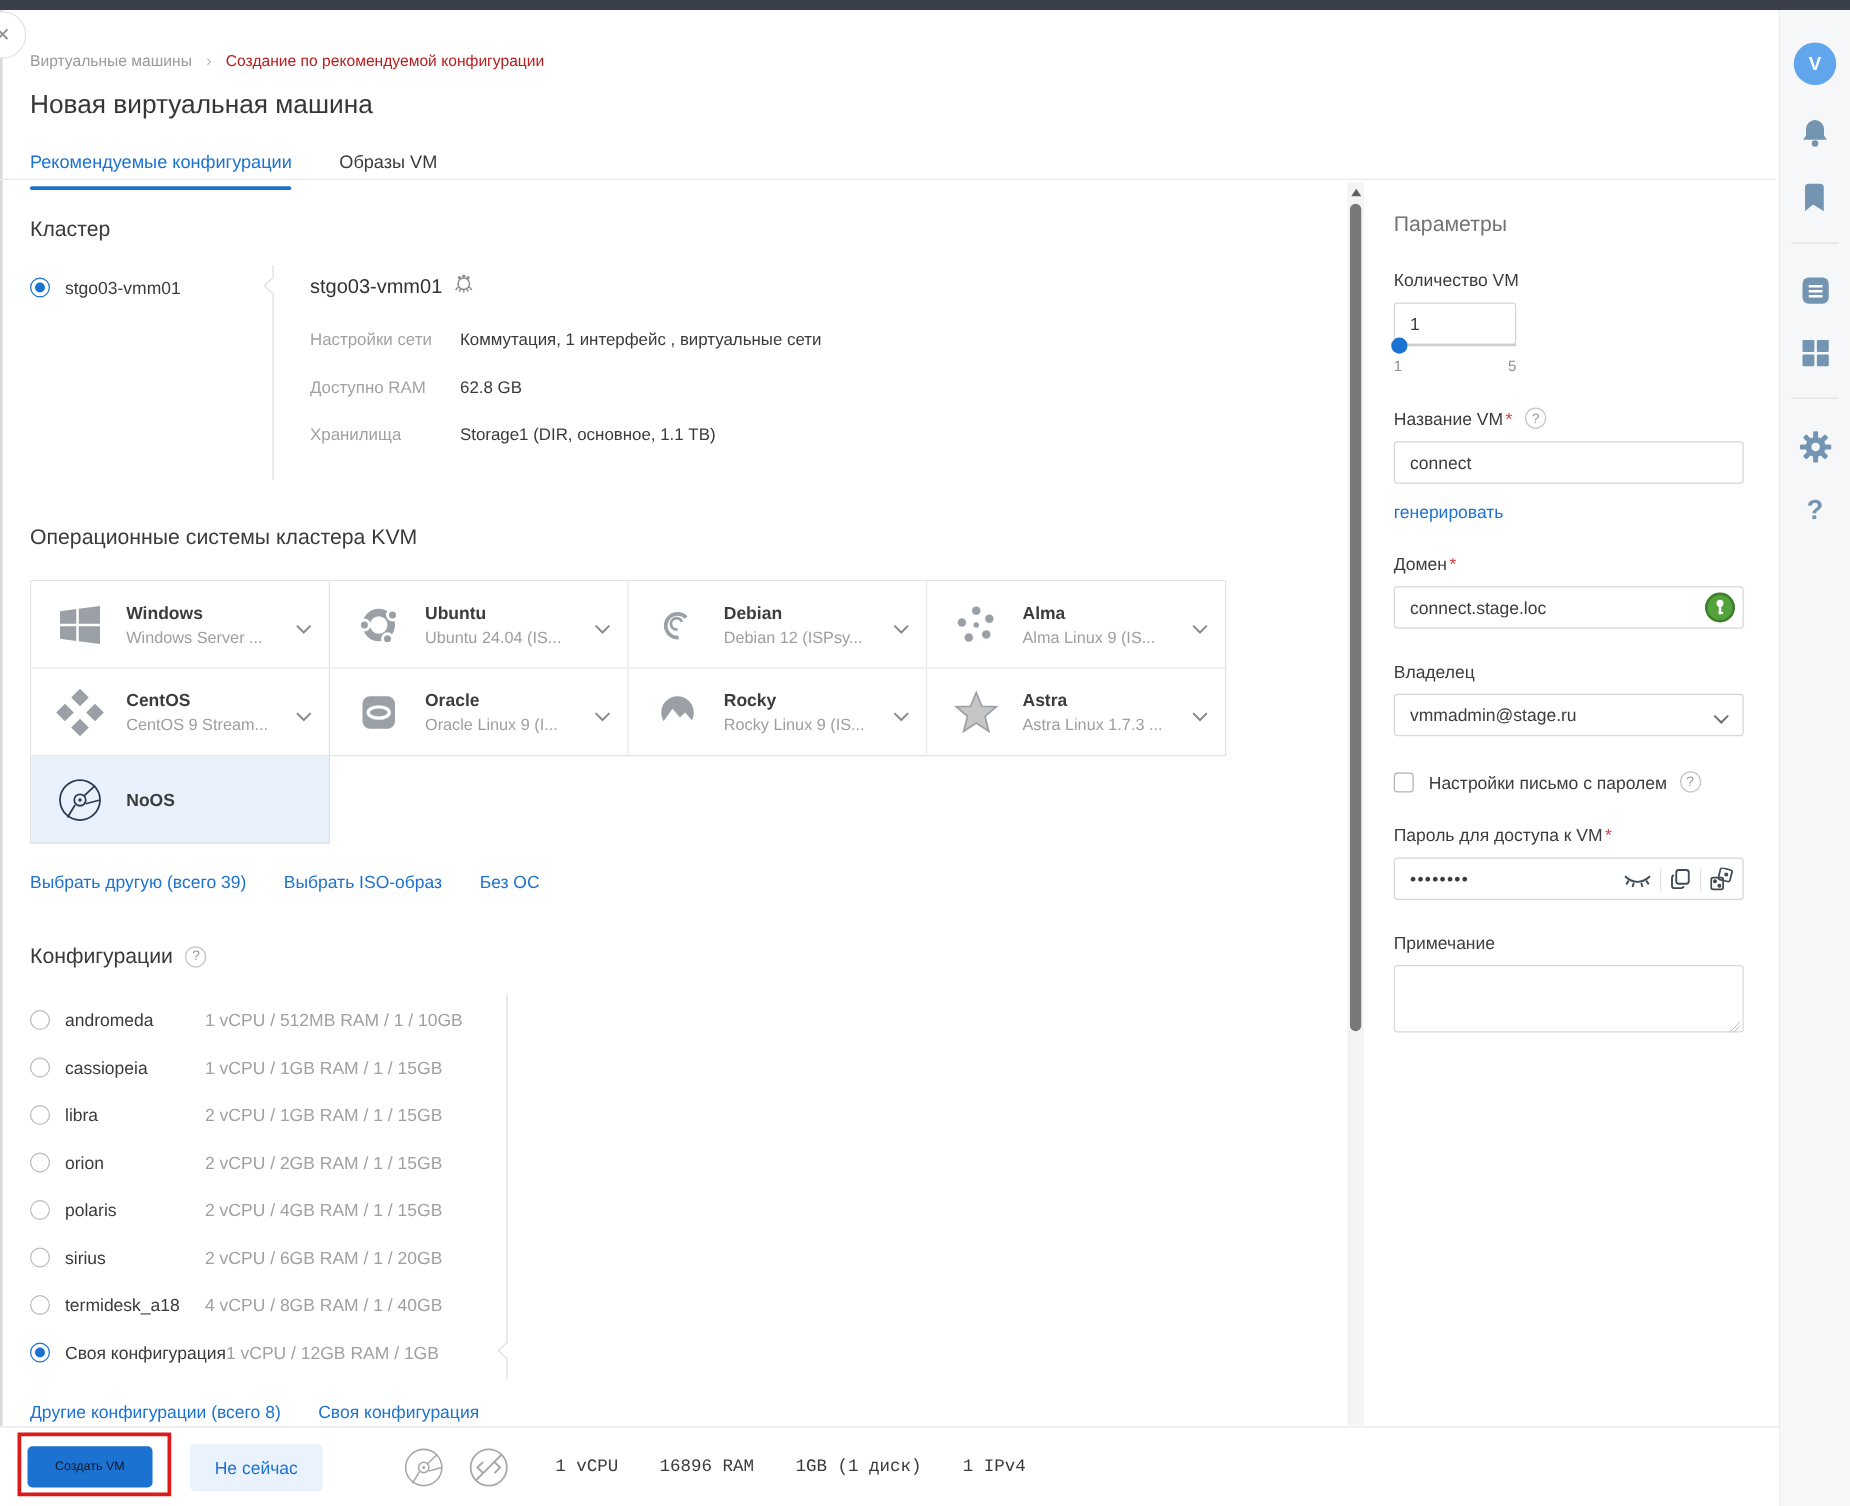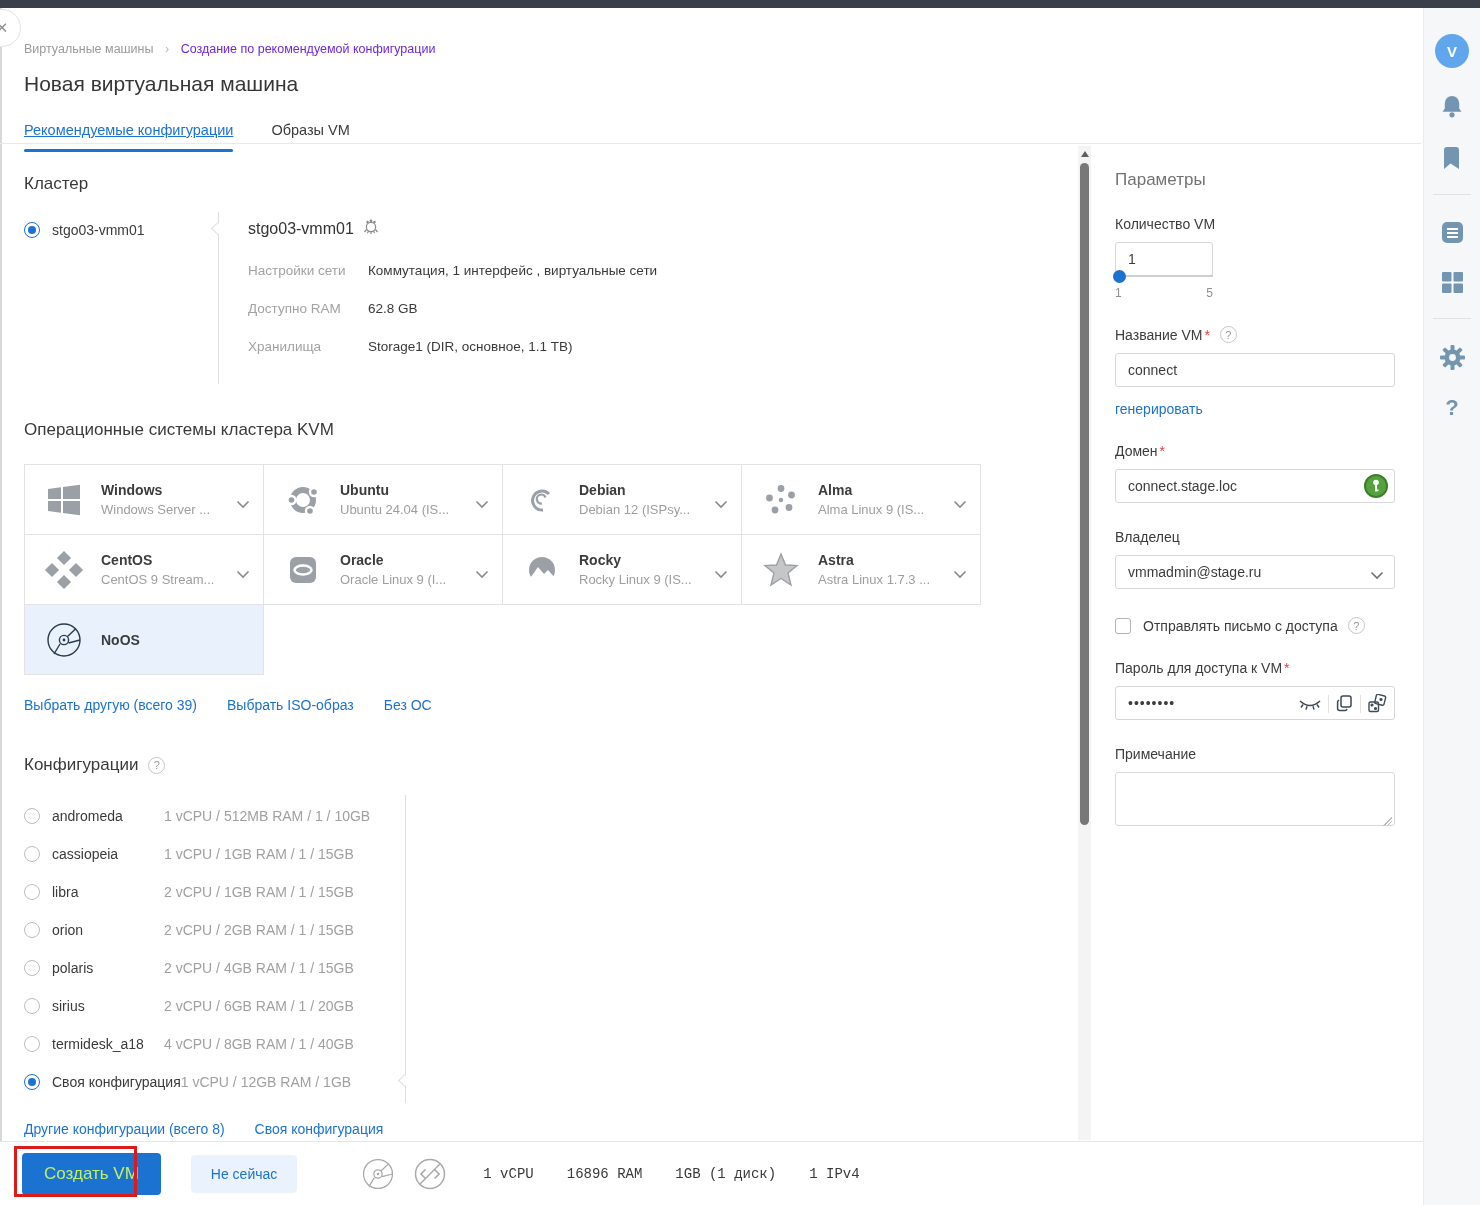--- a/index.html
+++ b/index.html
@@ -17,7 +17,7 @@
   .header { position: absolute; left: 24px; top: 42px; }
   .breadcrumb { font-size: 12.5px; color: #9a9a9a; }
   .breadcrumb .sep { margin: 0 8px; color: #b5b5b5; }
-  .breadcrumb .crumb-current { color: #6d28d9; }
+  .breadcrumb .crumb-current { color: #b91c1c; }
   .page-title { margin-top: 16px; font-size: 21px; color: #363636; font-weight: 400; }
   .tabs { margin-top: 26px; display: flex; }
   .tab { font-size: 14.5px; color: #3c3c3c; padding-bottom: 14px; position: relative; cursor: pointer; }

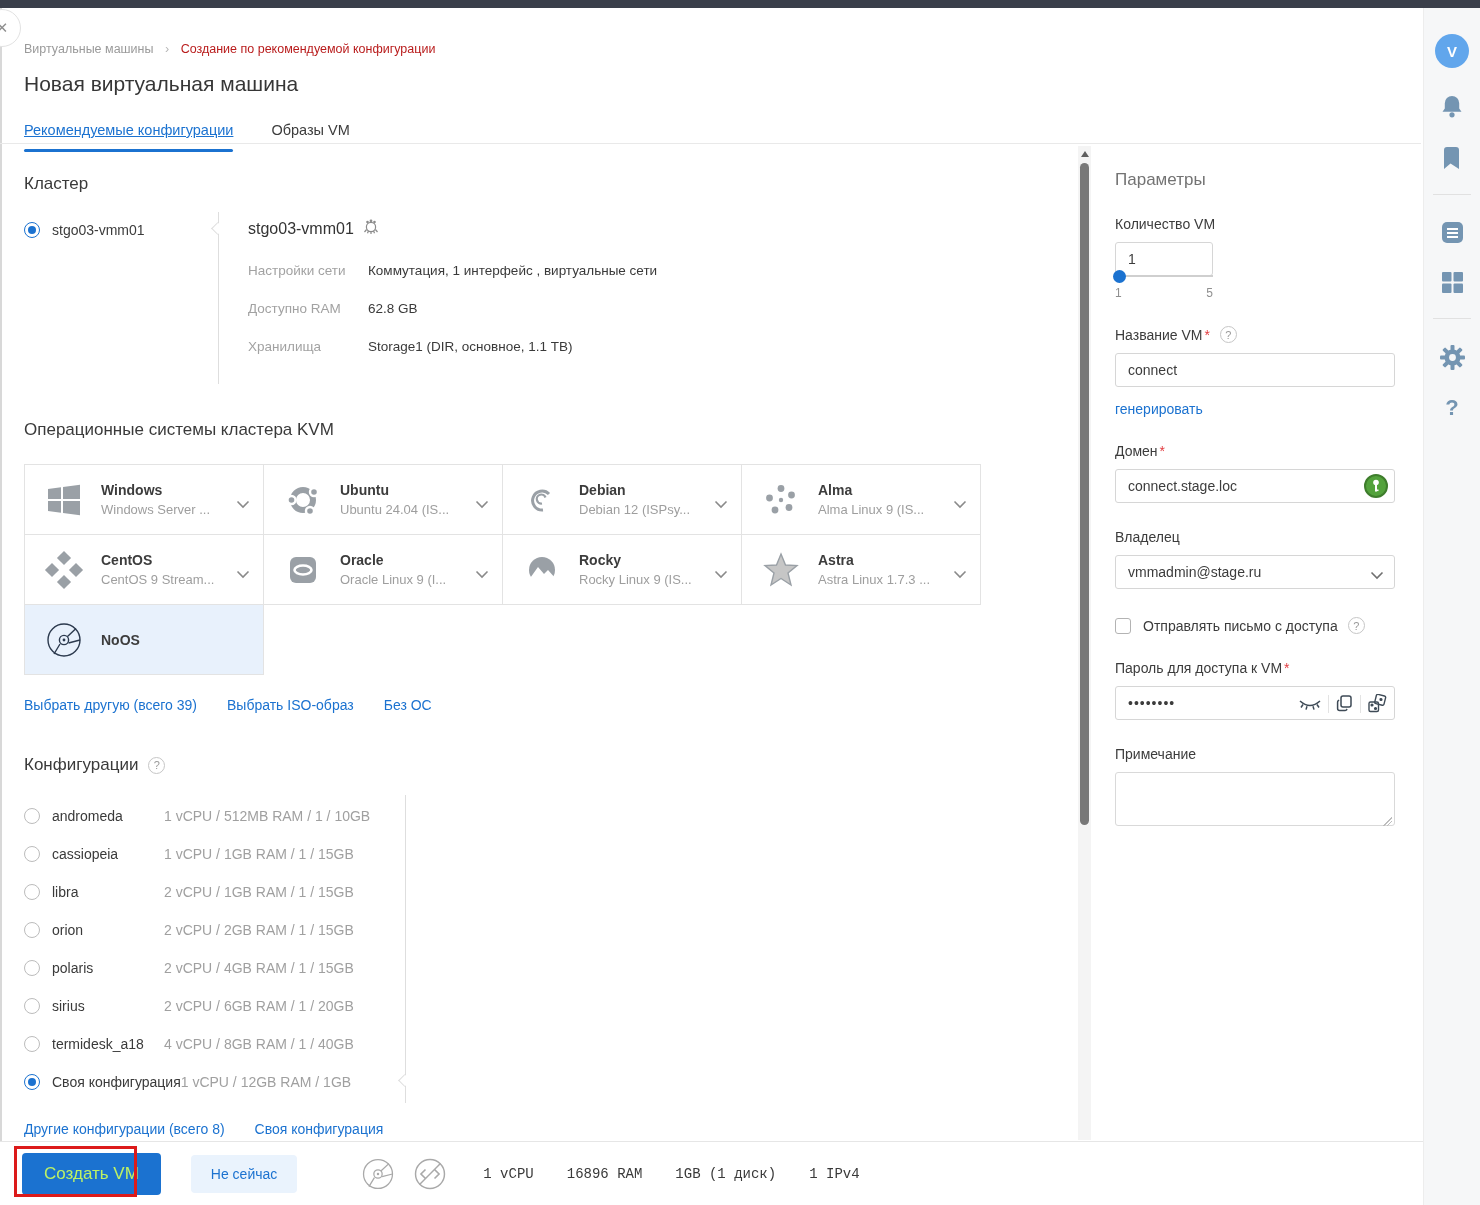--- a/index.html
+++ b/index.html
@@ -22,7 +22,7 @@
   .tabs { margin-top: 26px; display: flex; }
   .tab { font-size: 14.5px; color: #3c3c3c; padding-bottom: 14px; position: relative; cursor: pointer; }
   .tab + .tab { margin-left: 38px; }
-  .tab.active { color: #1b72d0; text-decoration: underline; }
+  .tab.active { color: #1b72d0; }
   .tab.active::after { content: ""; position: absolute; left: 0; right: 0; bottom: 0; height: 3px; background: #1b72d0; border-radius: 2px; }
   .tabs-border { position: absolute; left: 0; top: 143px; width: 1421px; height: 1px; background: #e9e9e9; }
 

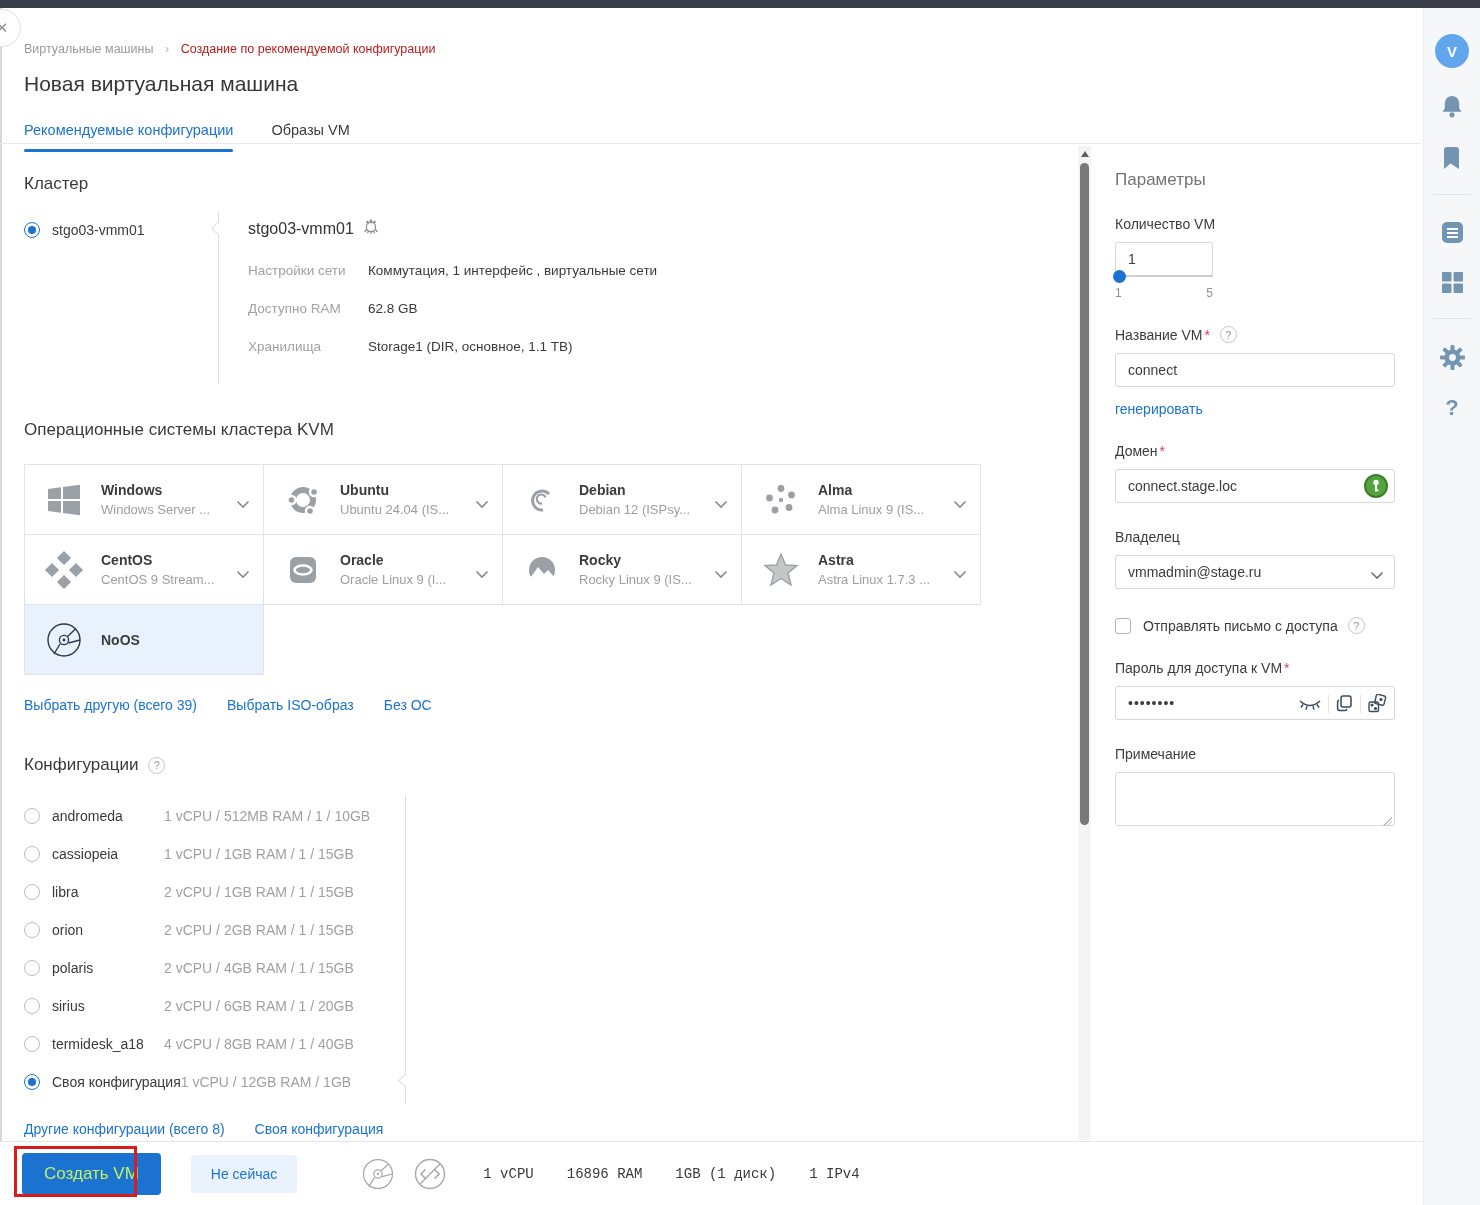--- a/index.html
+++ b/index.html
@@ -460,7 +460,7 @@
 
     <div class="check-row">
       <span class="checkbox"></span>
-      <span class="clabel">Отправлять письмо с доступа</span>
+      <span class="clabel">Настройки письмо с паролем</span>
       <span class="help">?</span>
     </div>
 

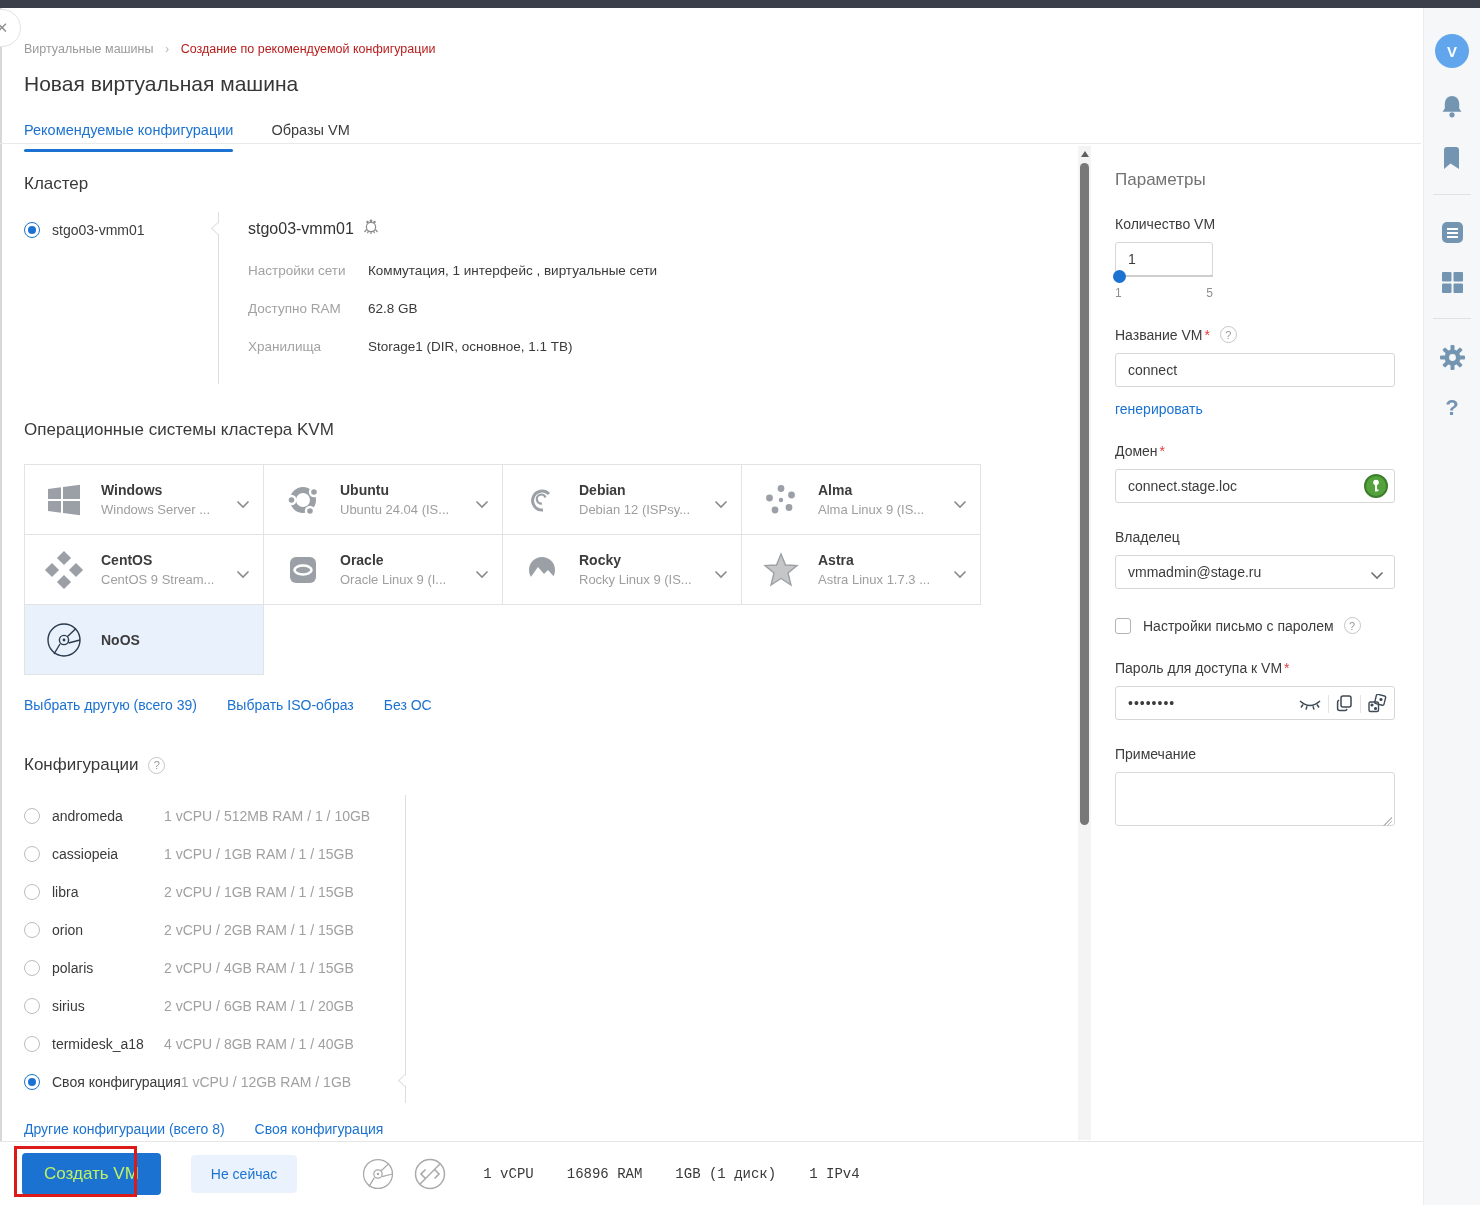--- a/index.html
+++ b/index.html
@@ -113,7 +113,7 @@
 
   
   .footer { position: absolute; left: 0; bottom: 0; width: 1423px; height: 64px; background: #fff; border-top: 1px solid #e6e6e6; display: flex; align-items: center; padding-left: 22px; z-index: 10; }
-  .btn-create { background: #1b72d0; color: #bef264; border: none; border-radius: 4px; font-size: 17px; font-family: "Liberation Sans", sans-serif; padding: 11px 22px; cursor: pointer; }
+  .btn-create { background: #1b72d0; color: #0f172a; border: none; border-radius: 4px; font-size: 10px; font-family: "Liberation Sans", sans-serif; padding: 11px 22px; cursor: pointer; }
   .btn-later { margin-left: 30px; background: #eaf3fd; color: #1b72d0; border: none; border-radius: 4px; font-size: 14px; font-family: "Liberation Sans", sans-serif; padding: 11px 20px; cursor: pointer; }
   .foot-ic { margin-left: 14px; display: flex; }
   .foot-ic.first { margin-left: 62px; }

